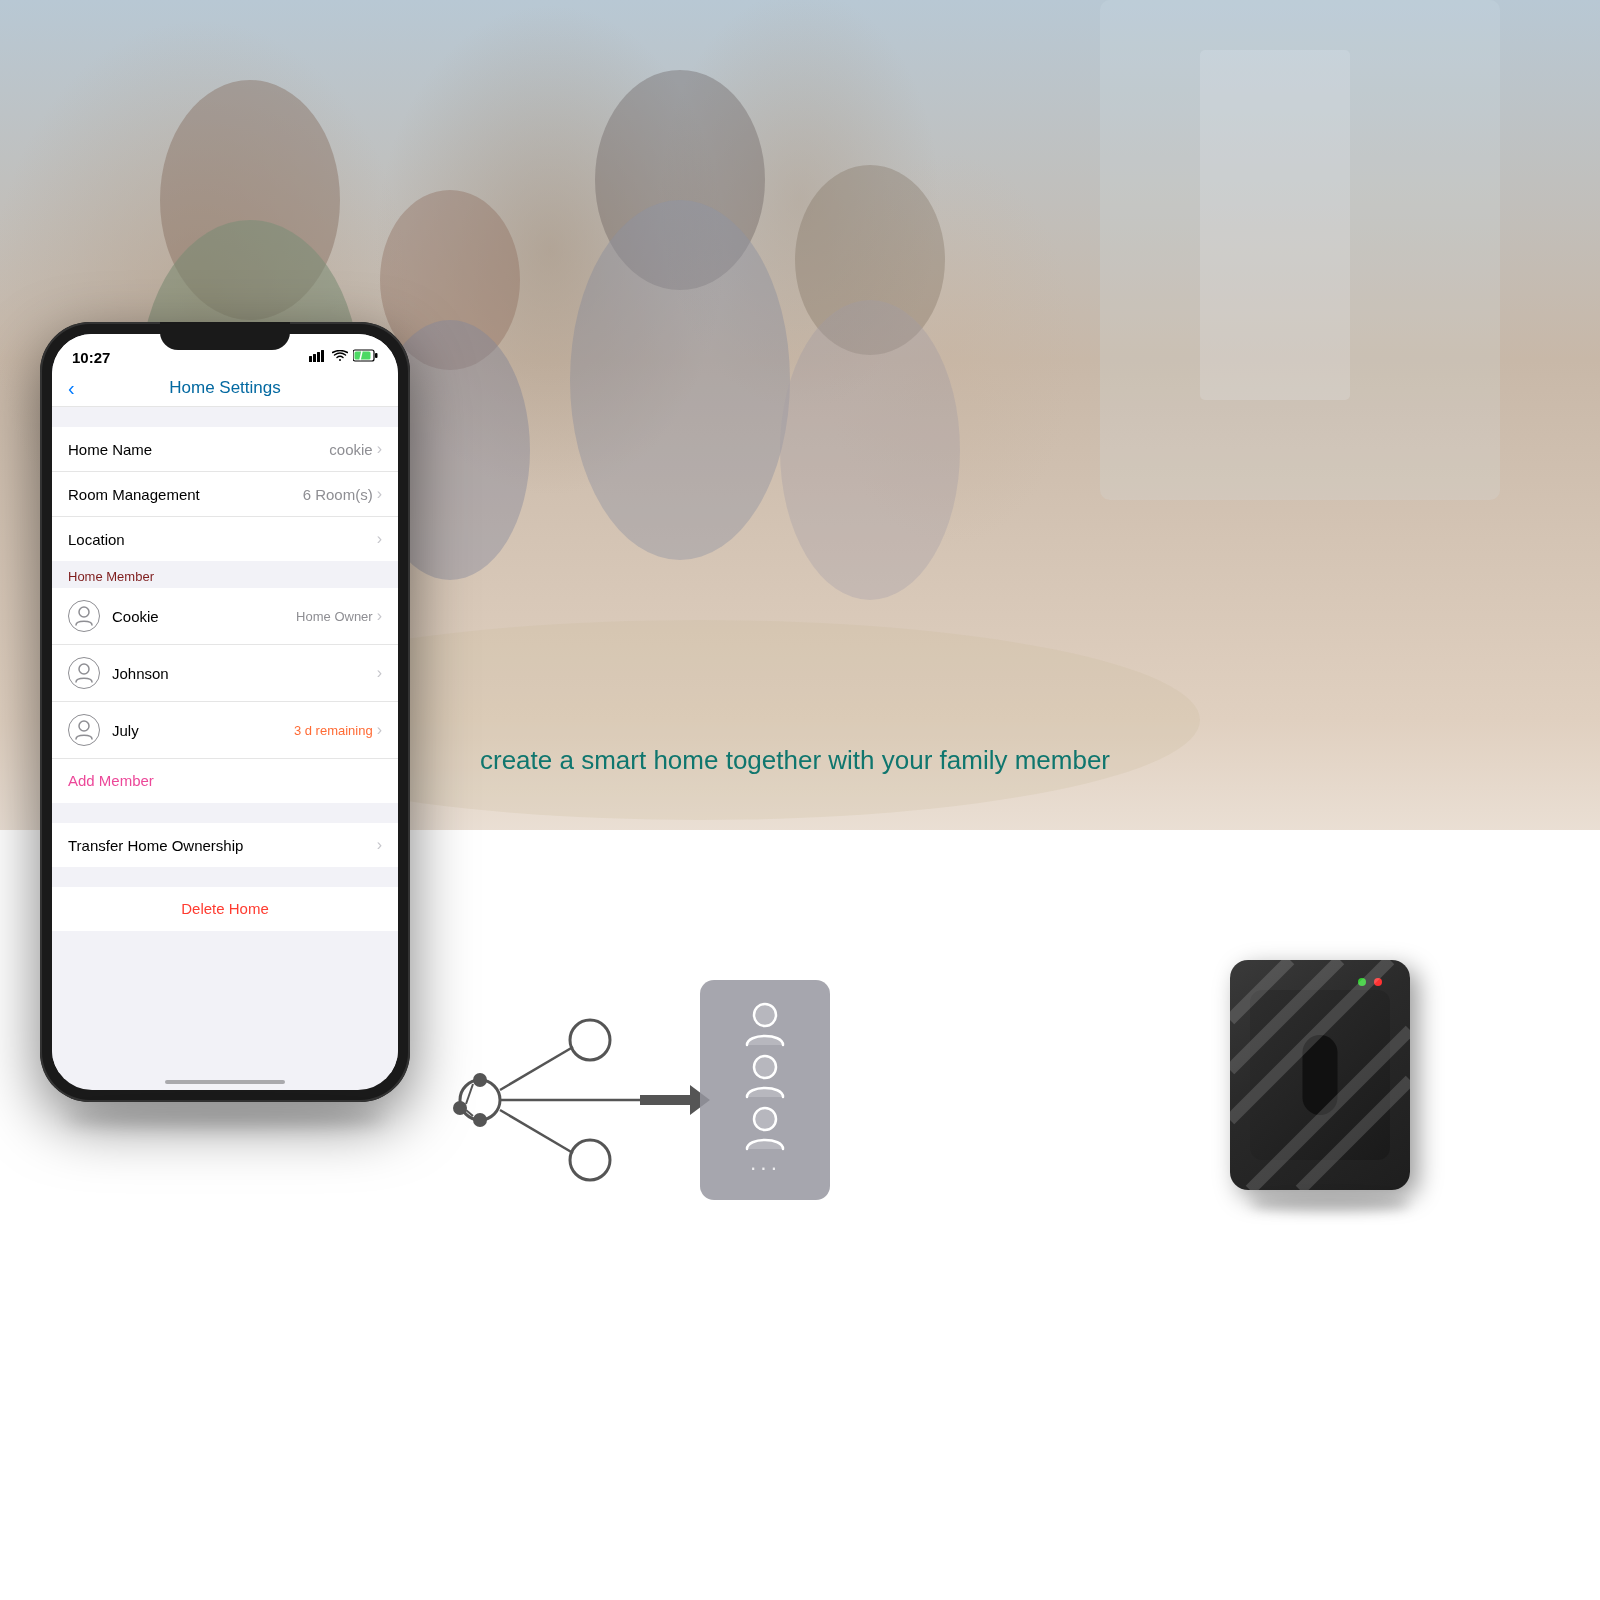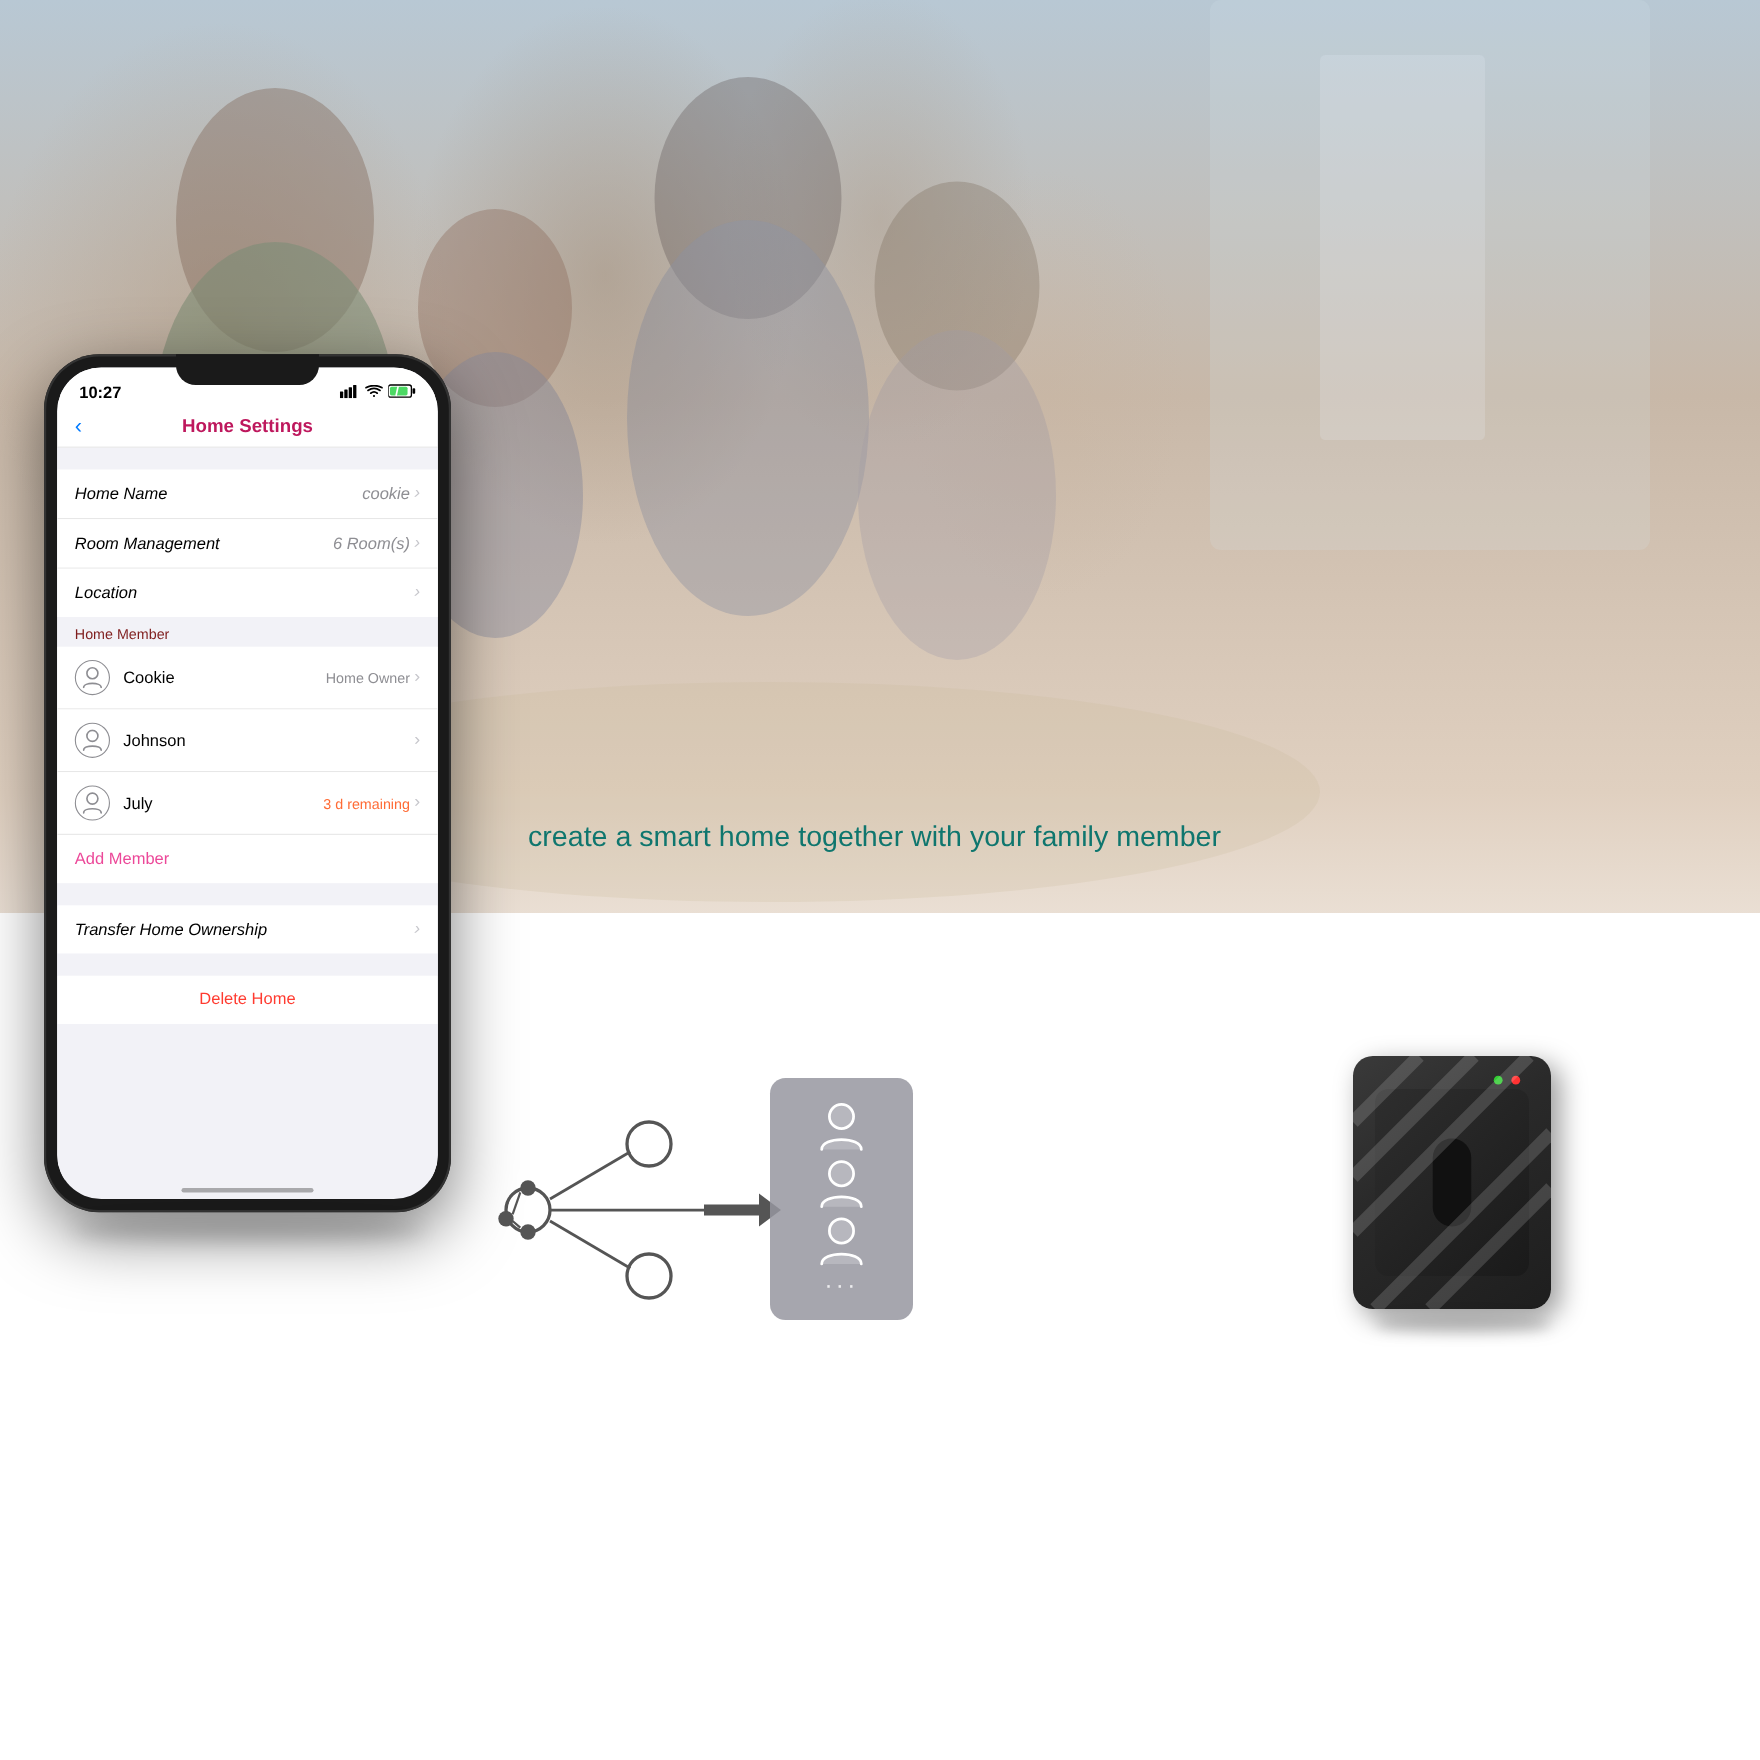--- a/index.html
+++ b/index.html
@@ -108,8 +108,8 @@
 
     .nav-title {
       font-size: 17px;
-      font-weight: 700;
-      color: #be185d;
+      font-weight: 400;
+      color: #0369a1;
     }
 
     

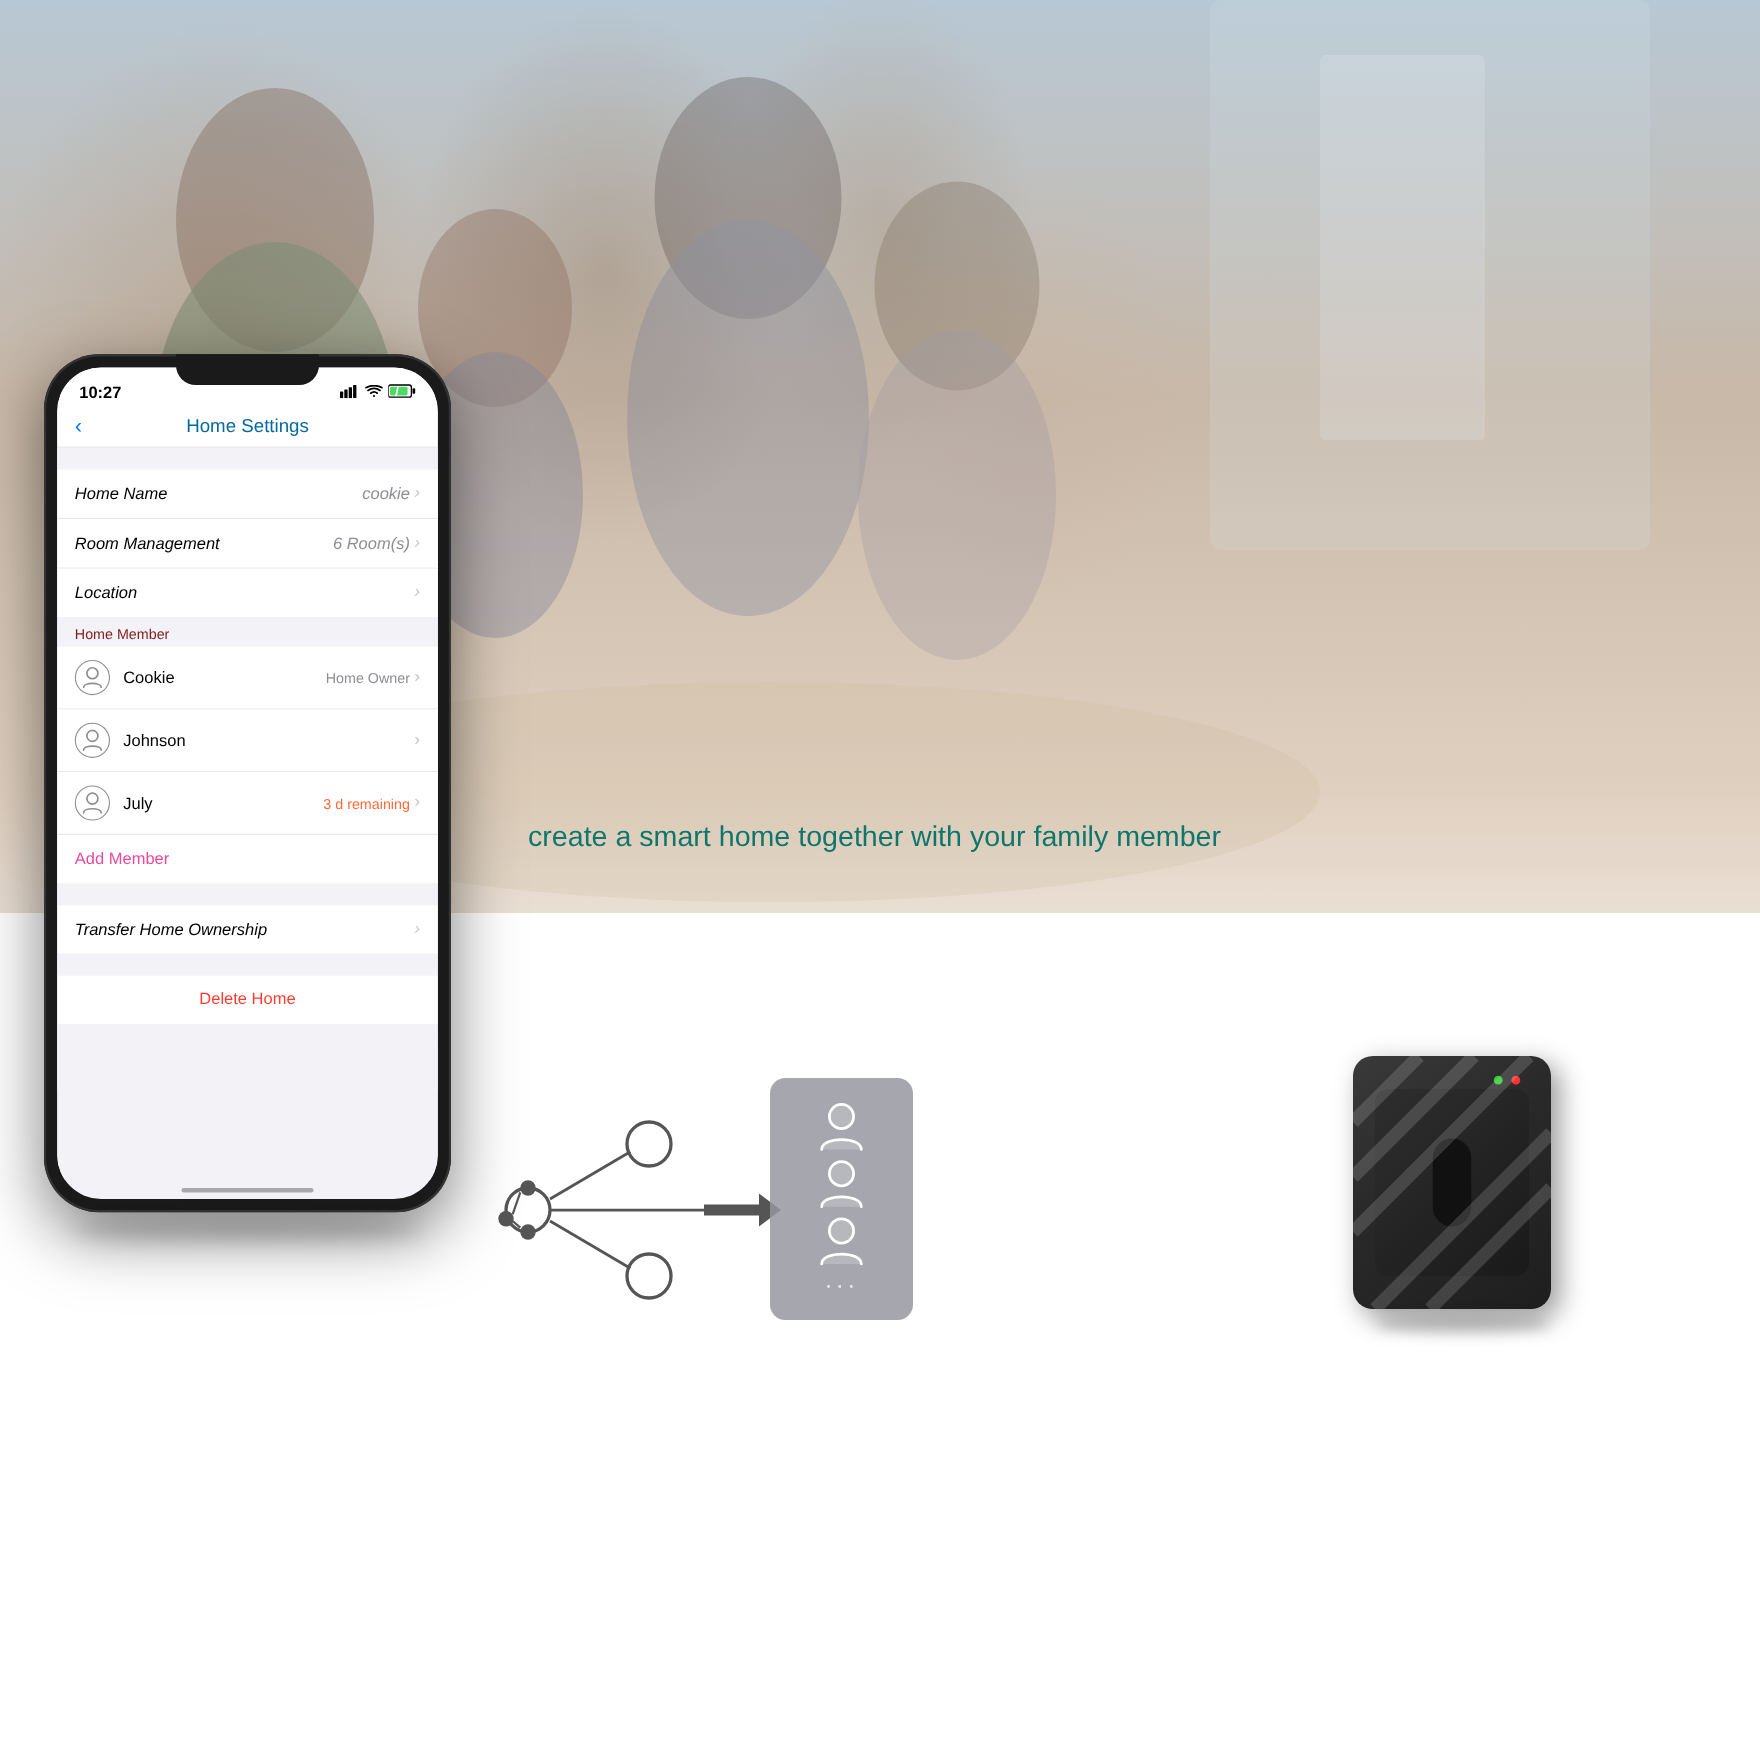--- a/index.html
+++ b/index.html
@@ -132,7 +132,6 @@
       padding: 13px 16px;
       border-bottom: 1px solid #e5e5e5;
       background: #fff;
-      font-style: italic;
     }
 
     .settings-row:last-child {

